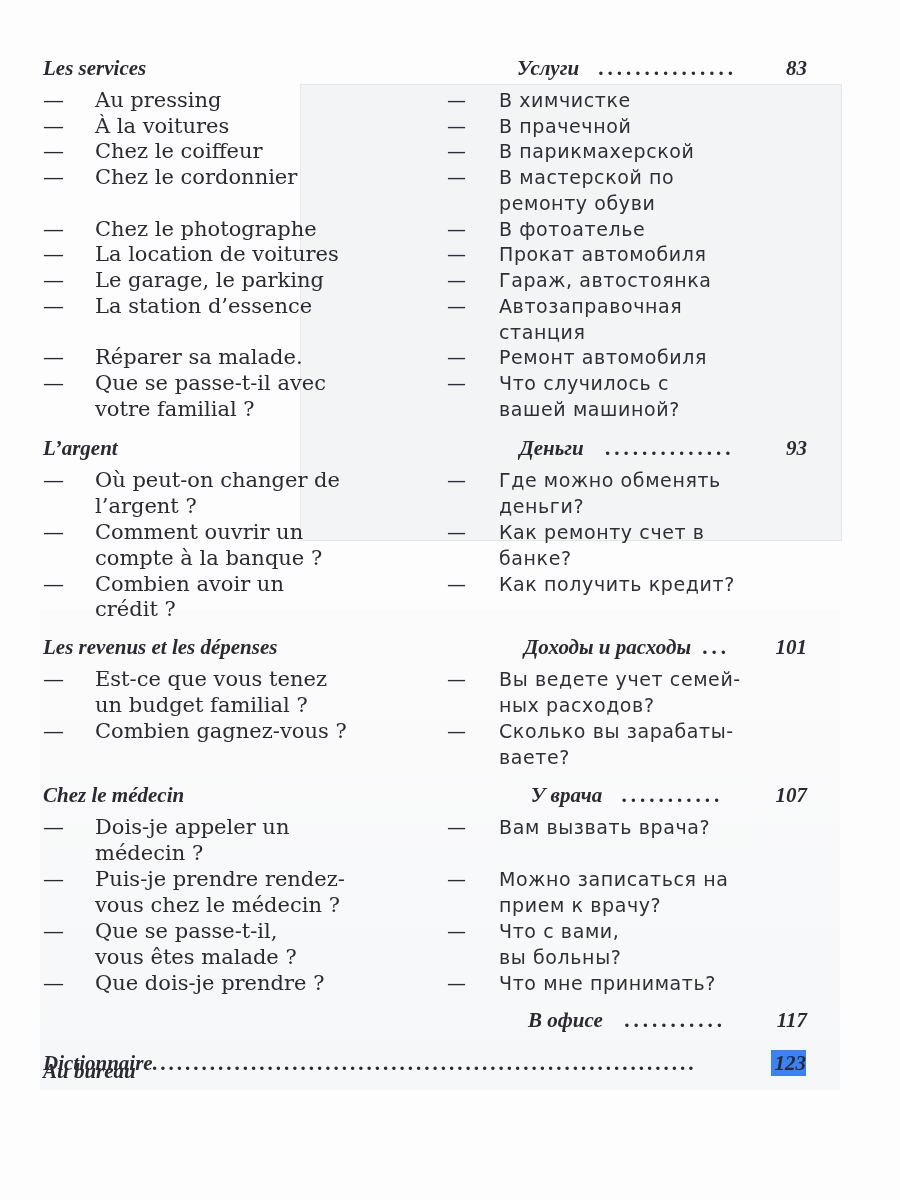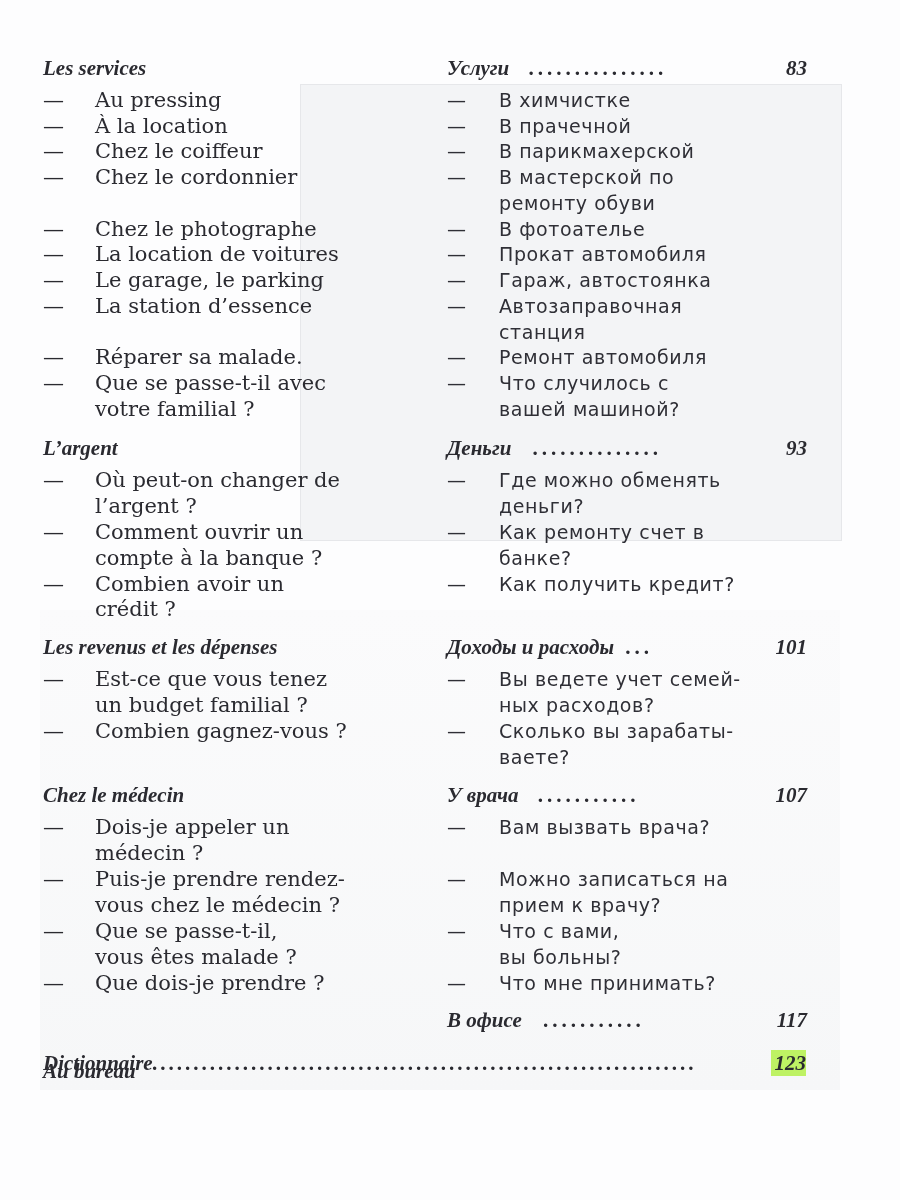--- a/index.html
+++ b/index.html
@@ -31,6 +31,7 @@
     font-family:"Liberation Serif","DejaVu Serif",serif;
     font-style:italic; font-weight:bold; font-size:21px; line-height:26px;
     color:#2a2a30;
+    text-align:center;
   }
   .head.ru { width:360px; }
   .head .dots { letter-spacing:4px; font-style:normal; }

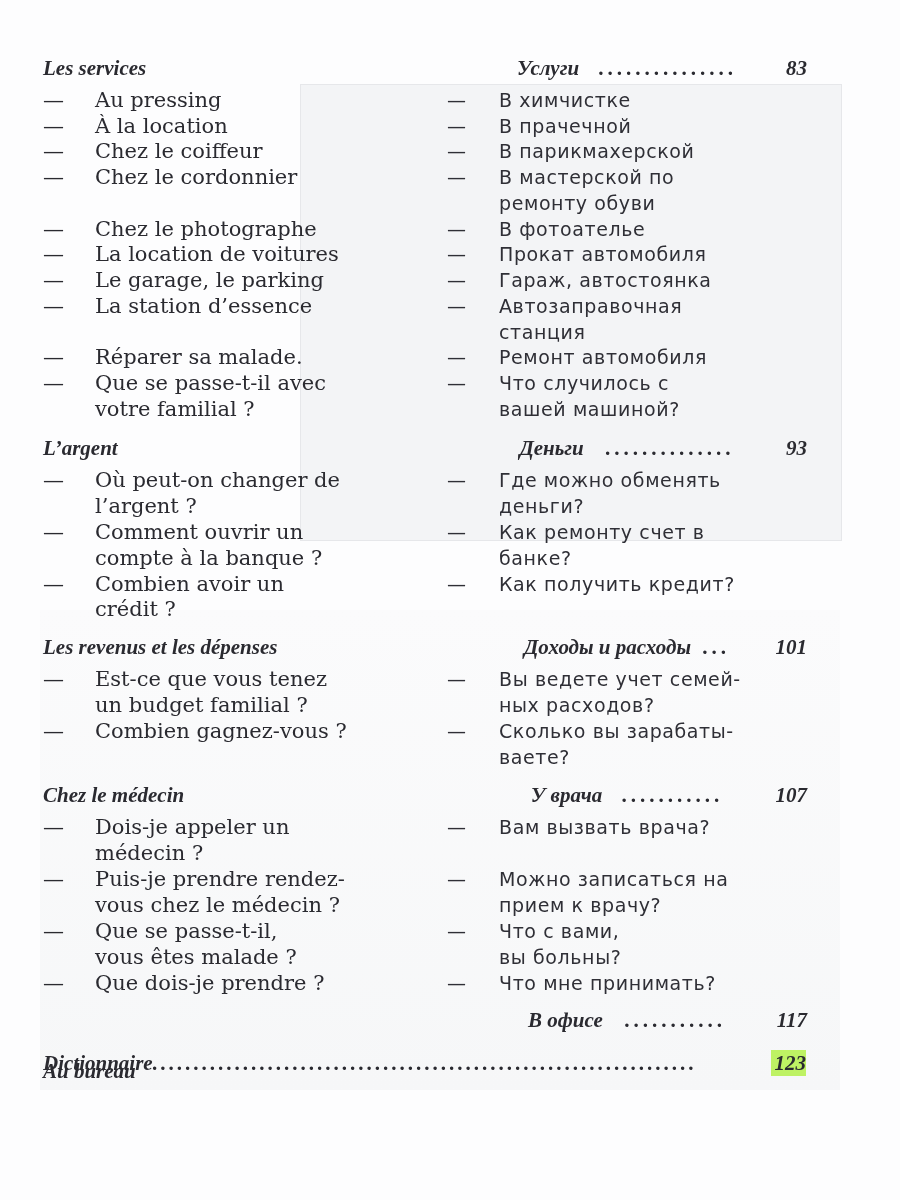--- a/index.html
+++ b/index.html
@@ -59,7 +59,7 @@
     </div>
   <div class="line" style="top:113px">
       <span class="dash">—</span>
-      <span class="txt">À la location</span>
+      <span class="txt">À la voitures</span>
     </div>
   <div class="line" style="top:138px">
       <span class="dash">—</span>

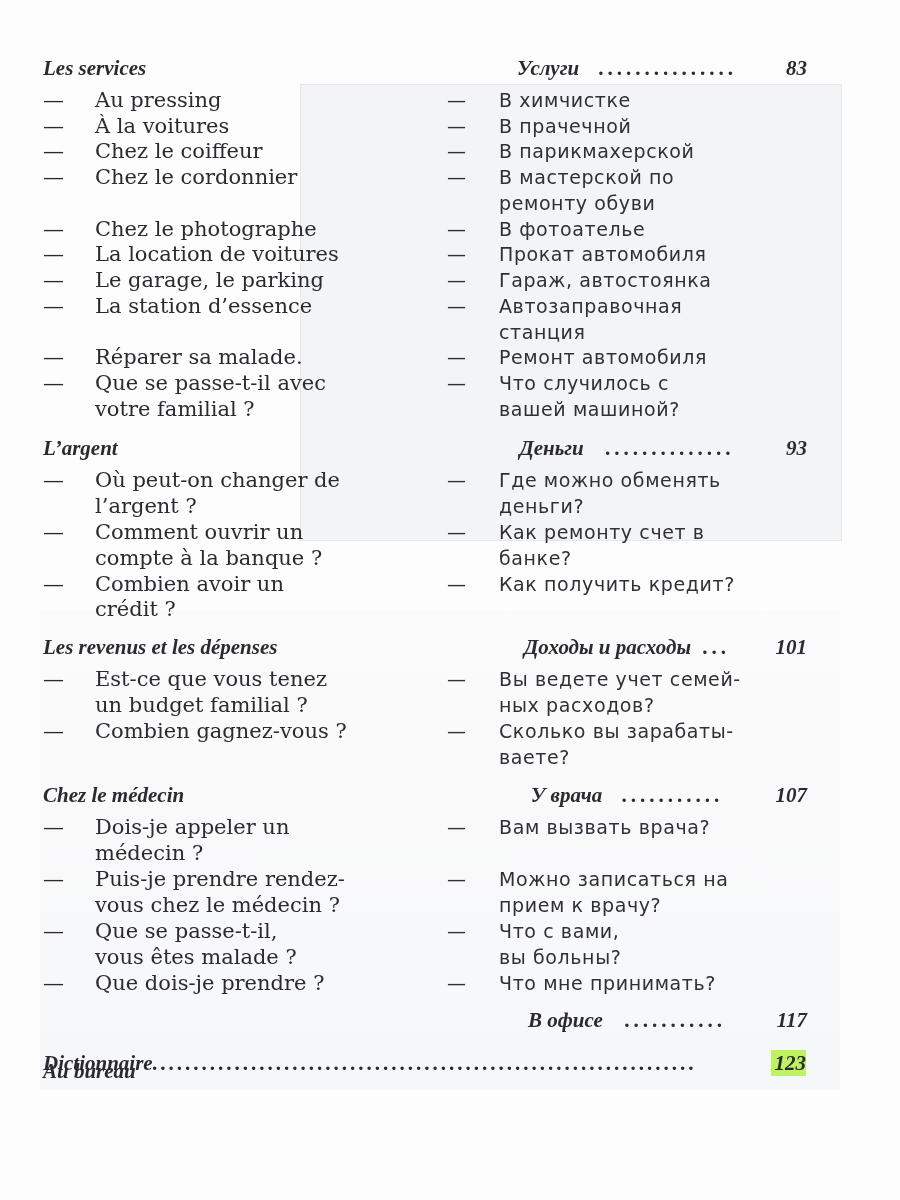--- a/index.html
+++ b/index.html
@@ -42,7 +42,7 @@
     font-family:"Liberation Serif","DejaVu Serif",serif;
     font-style:italic; font-weight:bold; font-size:21px; line-height:26px;
   }
-  .dict .page { position:absolute; right:0; top:0; background:#bef264; padding-left:4px; }
+  .dict .page { position:absolute; right:0; top:0; background:#3b82f6; padding-left:4px; }
 </style>
 </head>
 <body>

